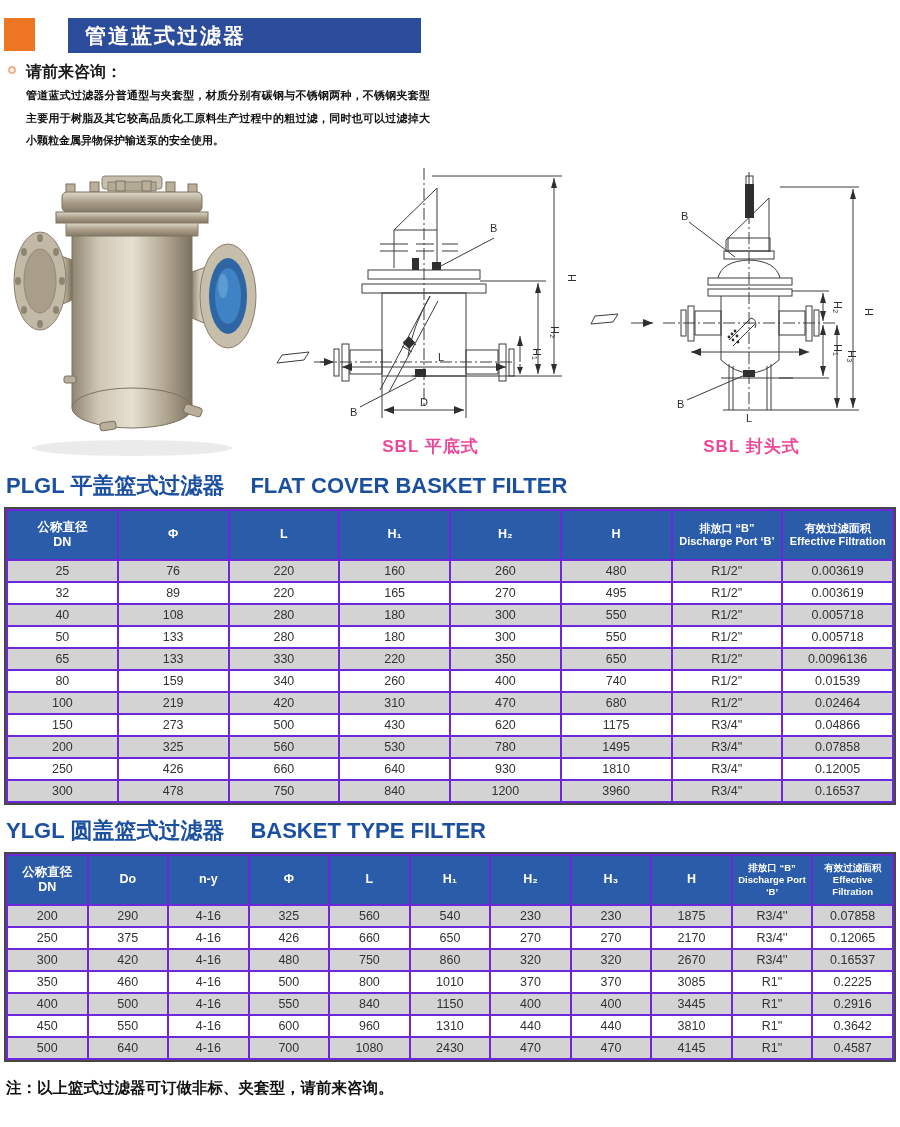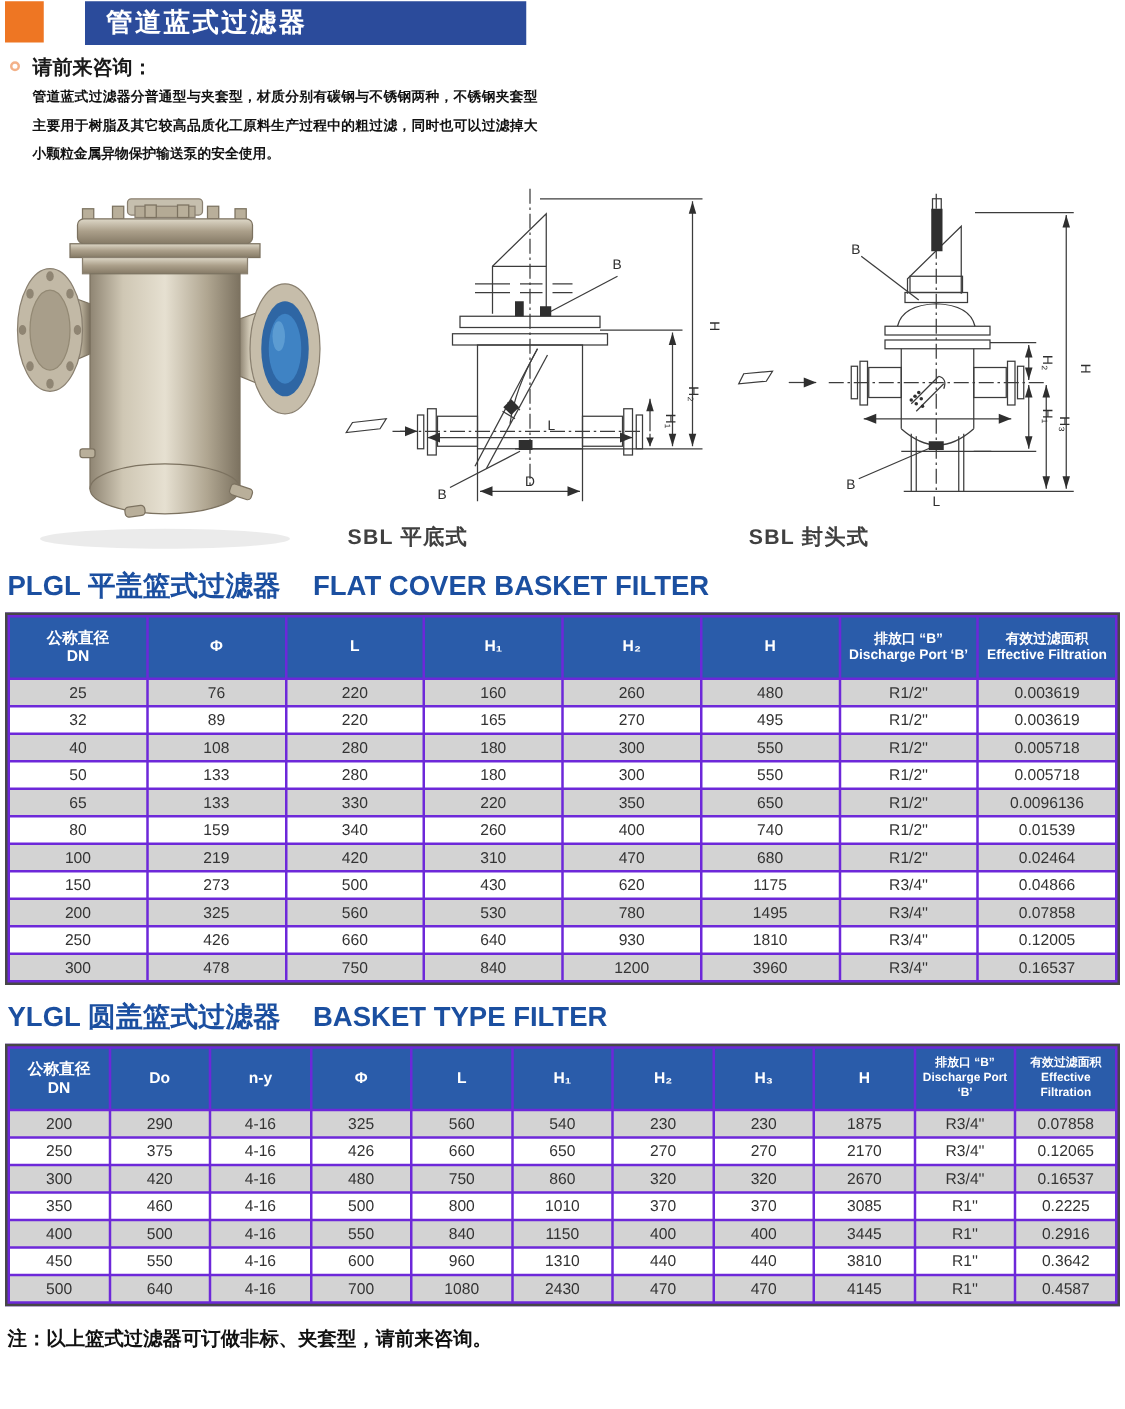--- a/index.html
+++ b/index.html
@@ -9,7 +9,7 @@
     font-family: "Liberation Sans", "DejaVu Sans", sans-serif;
     color: #1a1a1a;
   }
-  .page { position: relative; width: 900px; height: 1127px; padding: 1px 3px 0 4px; }
+  .page { position: relative; width: 900px; height: 1127px; padding: 18px 3px 0 4px; }
 
   
   .header-row { display: flex; align-items: stretch; height: 35px; }

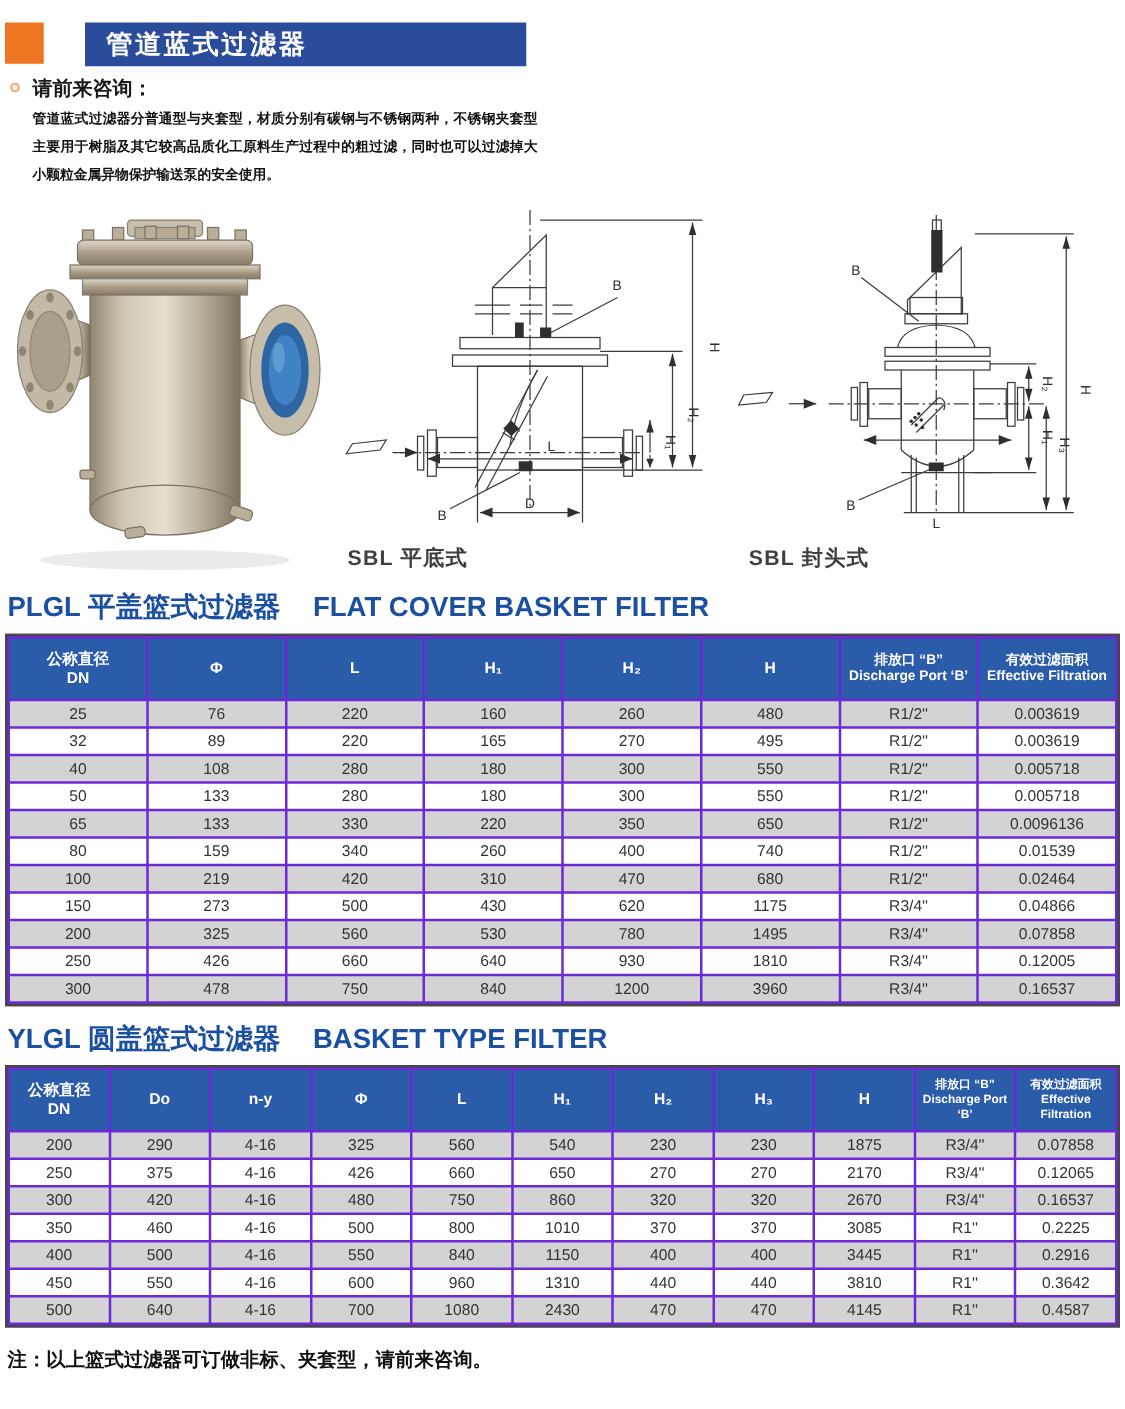--- a/index.html
+++ b/index.html
@@ -38,8 +38,8 @@
   .fig-photo { width: 258px; }
   .fig-diagram { width: 321px; }
   .fig-caption {
-    position: absolute; left: 16px; right: 0; bottom: 2px; 
-    font-size: 17px; font-weight: 600; color: #404040; letter-spacing: 1px;
+    position: absolute; left: 16px; right: 0; bottom: 2px; text-align: center;
+    font-size: 17px; font-weight: 600; color: #ec4899; letter-spacing: 1px;
   }
   .dwg { stroke: #3c3c3c; fill: none; stroke-width: 1; }
   .dwg-fill { fill: #2f2f2f; stroke: none; }

